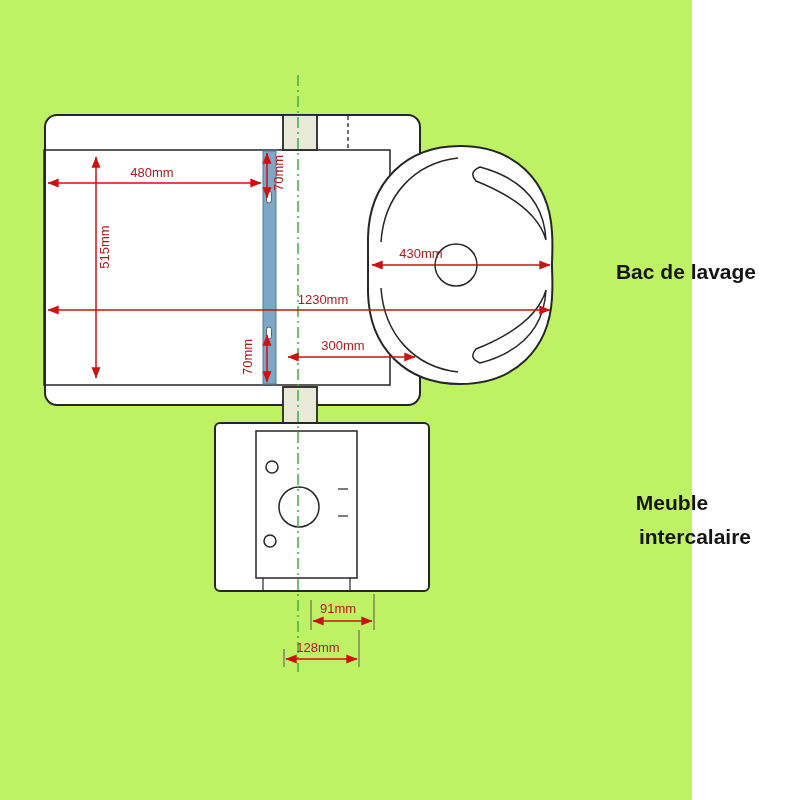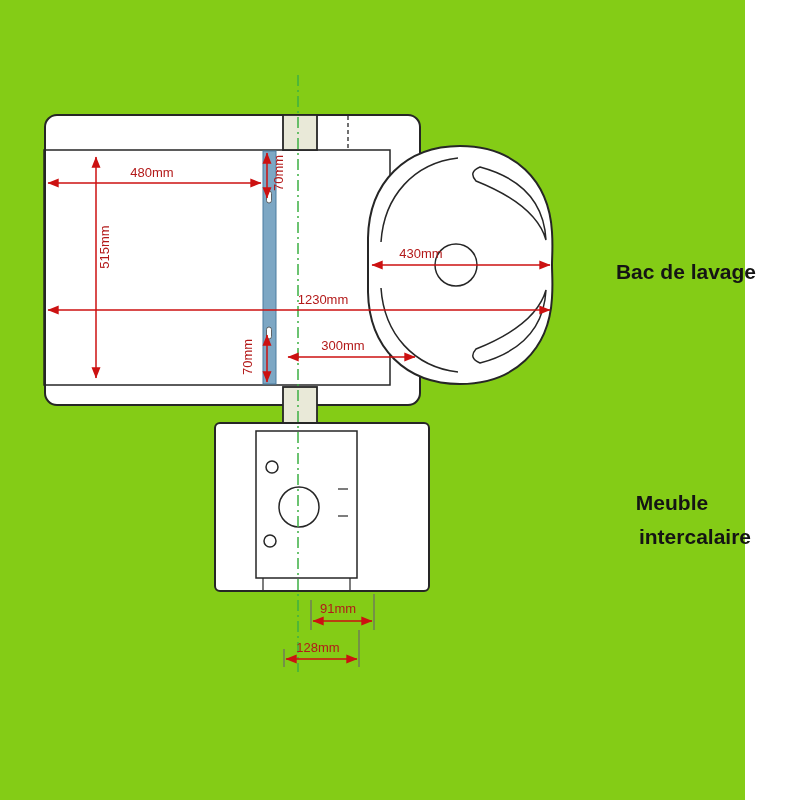--- a/index.html
+++ b/index.html
@@ -4,7 +4,7 @@
 <style>
   html, body { margin: 0; padding: 0; background: #ffffff; }
   .stage {
-    width: 745px; height: 800px; position: relative; background: #84cc16;
+    width: 692px; height: 800px; position: relative; background: #bef264;
     font-family: "Liberation Sans", sans-serif;
   }
   svg { display: block; }

